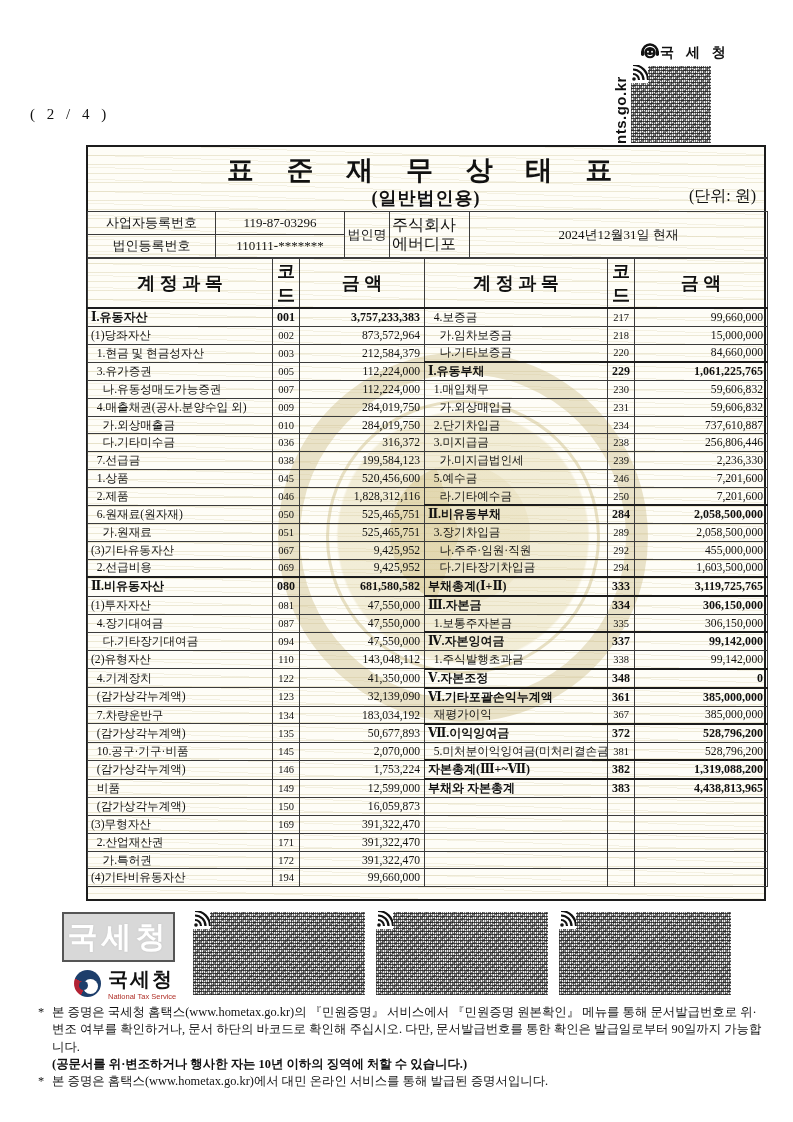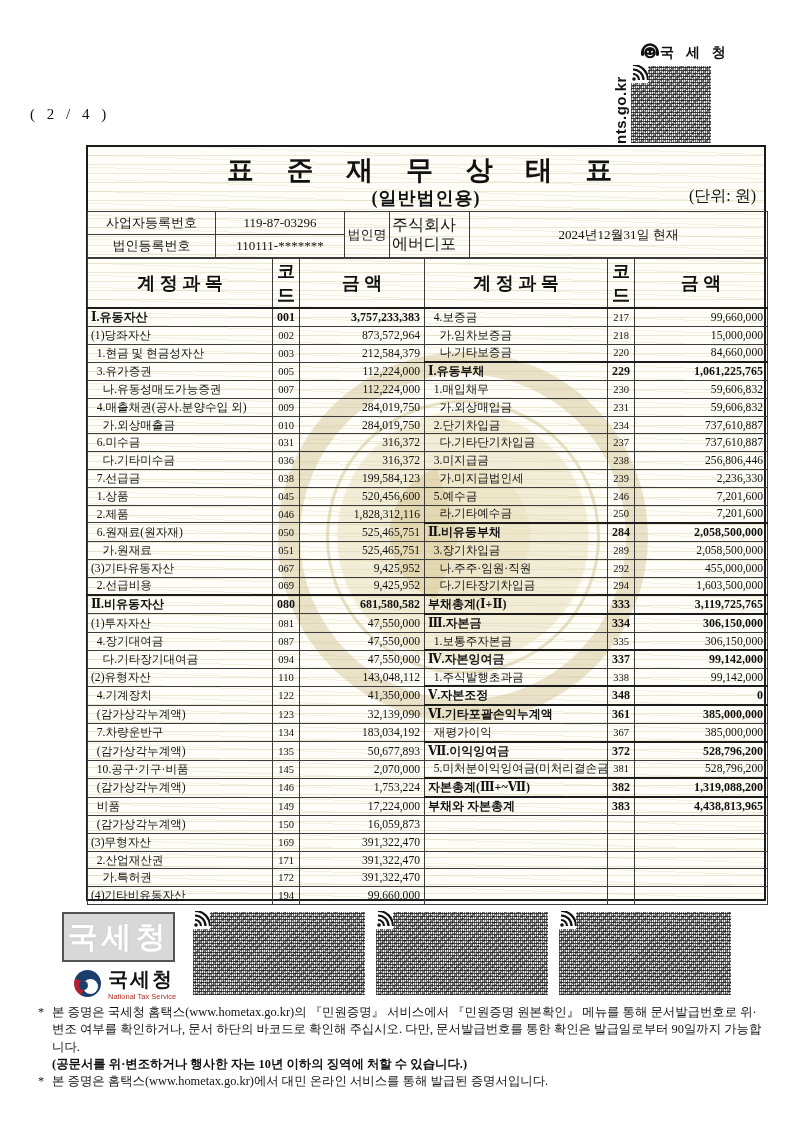--- a/index.html
+++ b/index.html
@@ -231,14 +231,6 @@
             <td class="amt">737,610,887</td>
           </tr>
           <tr>
-            <td class="name">  6.미수금</td>
-            <td class="code">031</td>
-            <td class="amt">316,372</td>
-            <td class="name">    다.기타단기차입금</td>
-            <td class="code">237</td>
-            <td class="amt">737,610,887</td>
-          </tr>
-          <tr>
             <td class="name">    다.기타미수금</td>
             <td class="code">036</td>
             <td class="amt">316,372</td>

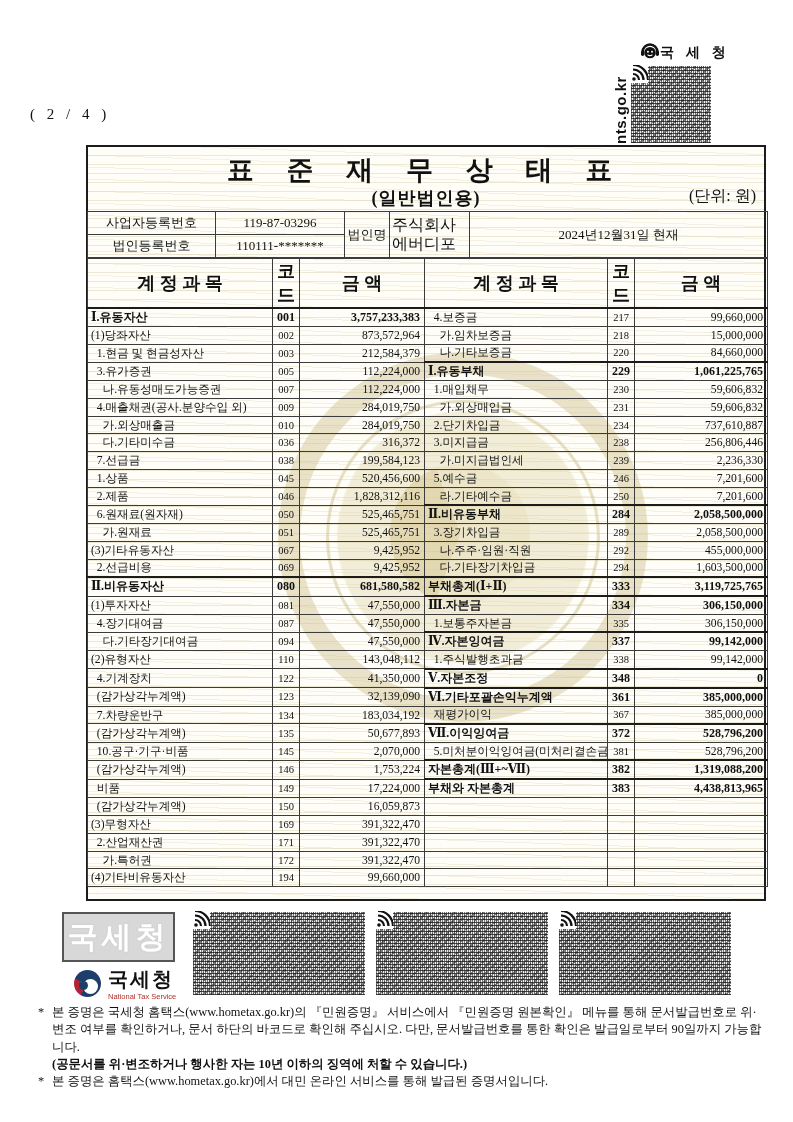--- a/index.html
+++ b/index.html
@@ -385,7 +385,7 @@
           <tr>
             <td class="name">  비품</td>
             <td class="code">149</td>
-            <td class="amt">17,224,000</td>
+            <td class="amt">12,599,000</td>
             <td class="name bold thick">부채와 자본총계</td>
             <td class="code bold thick">383</td>
             <td class="amt bold thick">4,438,813,965</td>

